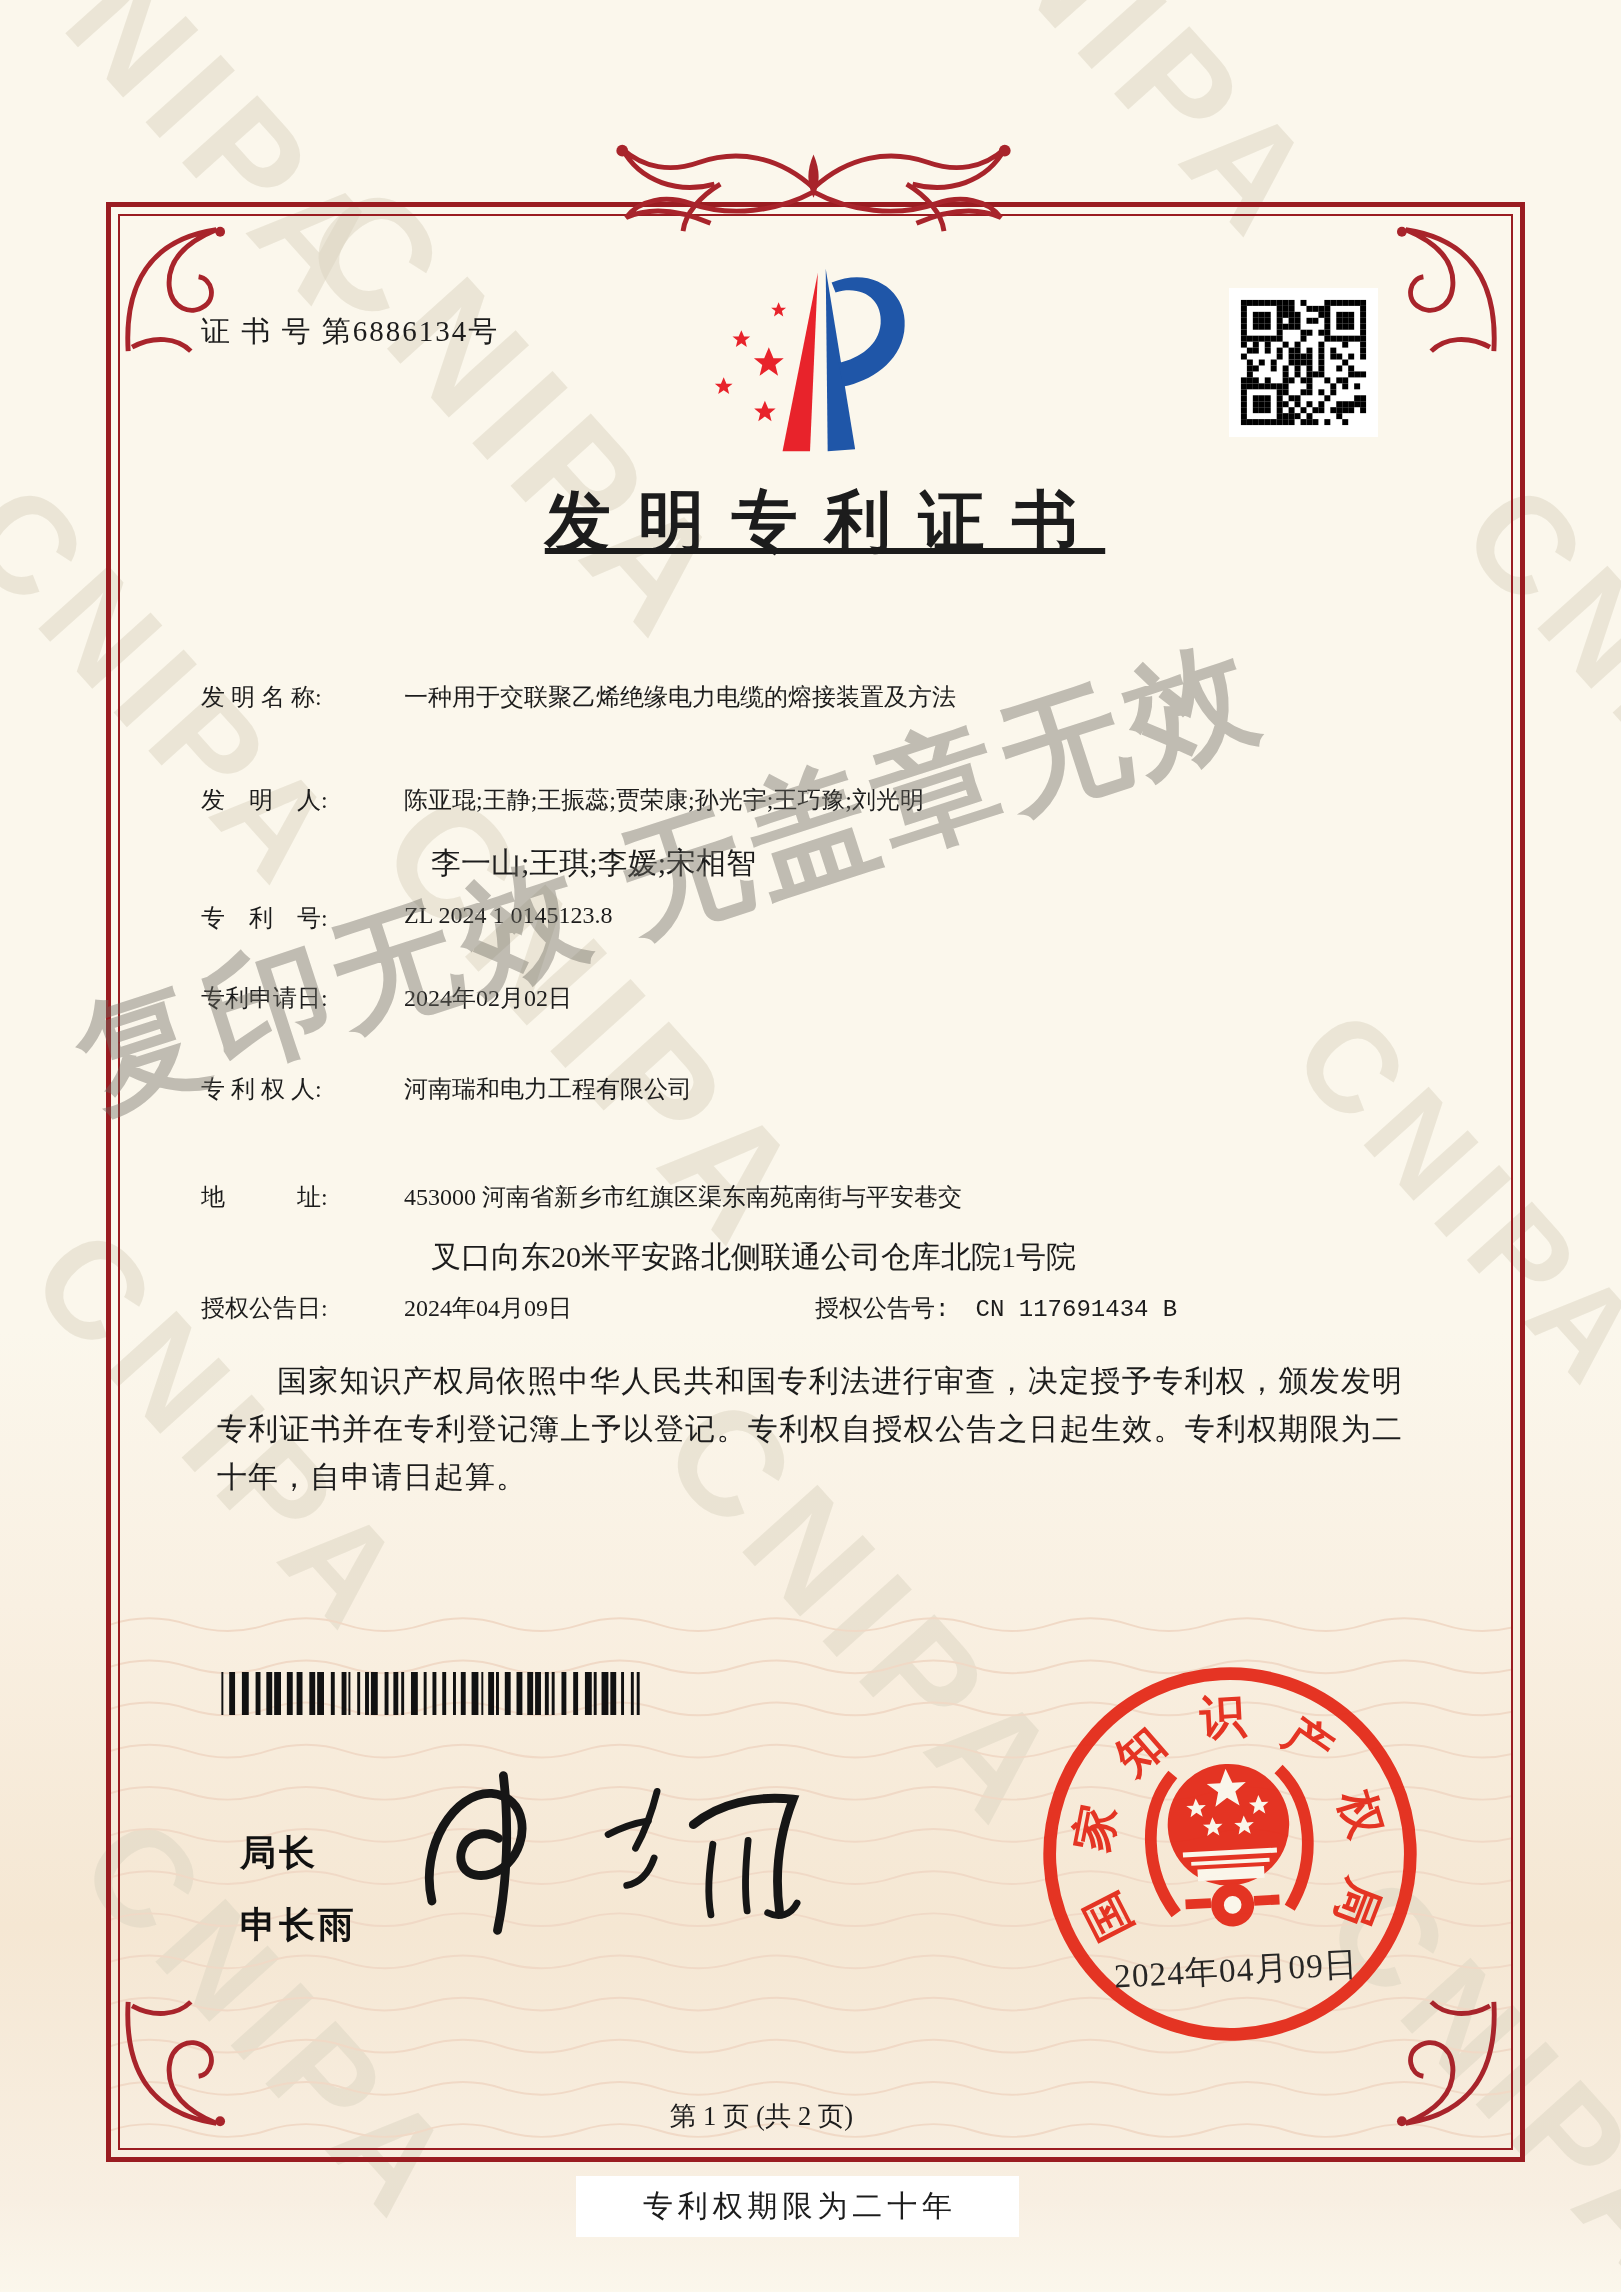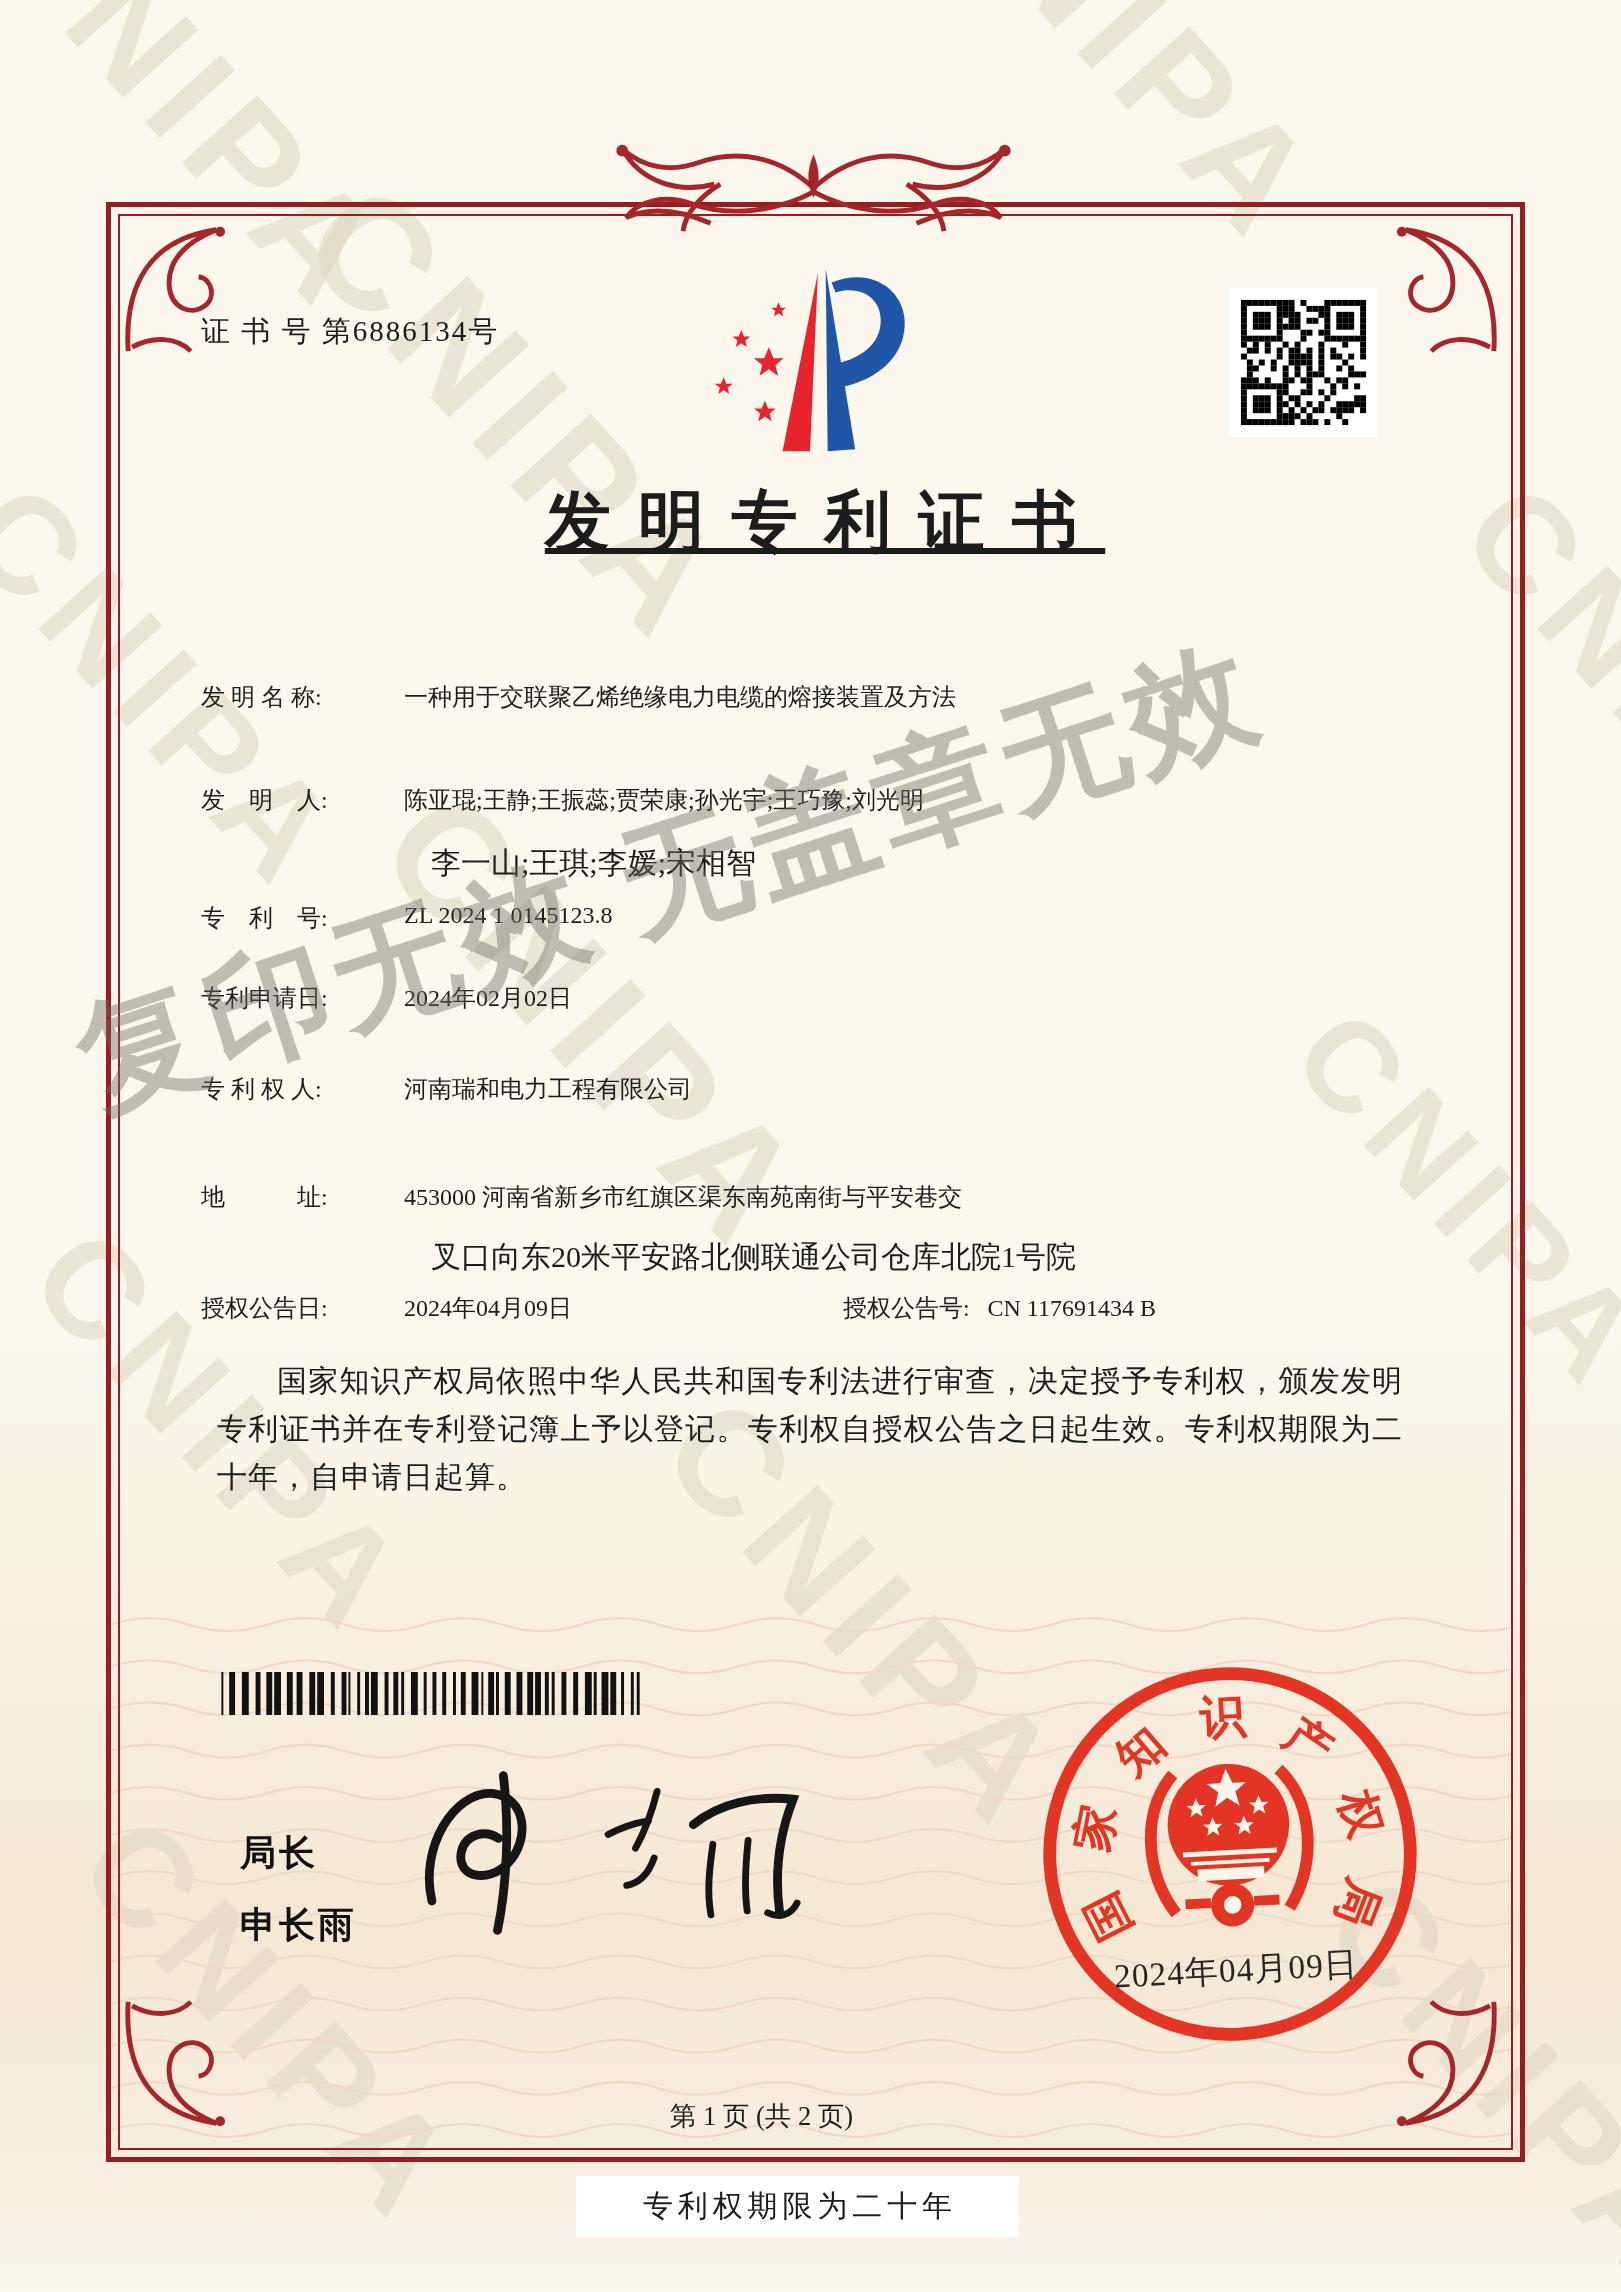--- a/index.html
+++ b/index.html
@@ -34,7 +34,7 @@
   .row{position:absolute;left:201px;width:1225px;font-size:24px;z-index:4;white-space:nowrap;}
   .row .val{position:absolute;left:203px;top:0;}
   .cont{position:absolute;left:431px;font-size:30px;z-index:4;white-space:nowrap;}
-  .grant-no{position:absolute;left:642px;top:0;}
+  .grant-no{position:absolute;left:614px;top:0;font-family:Liberation Mono, monospace;}
   .grant-no .val2{margin-left:11.8px;}
   
   .legal{position:absolute;left:201px;top:1341px;width:1218px;font-size:30px;line-height:48px;

